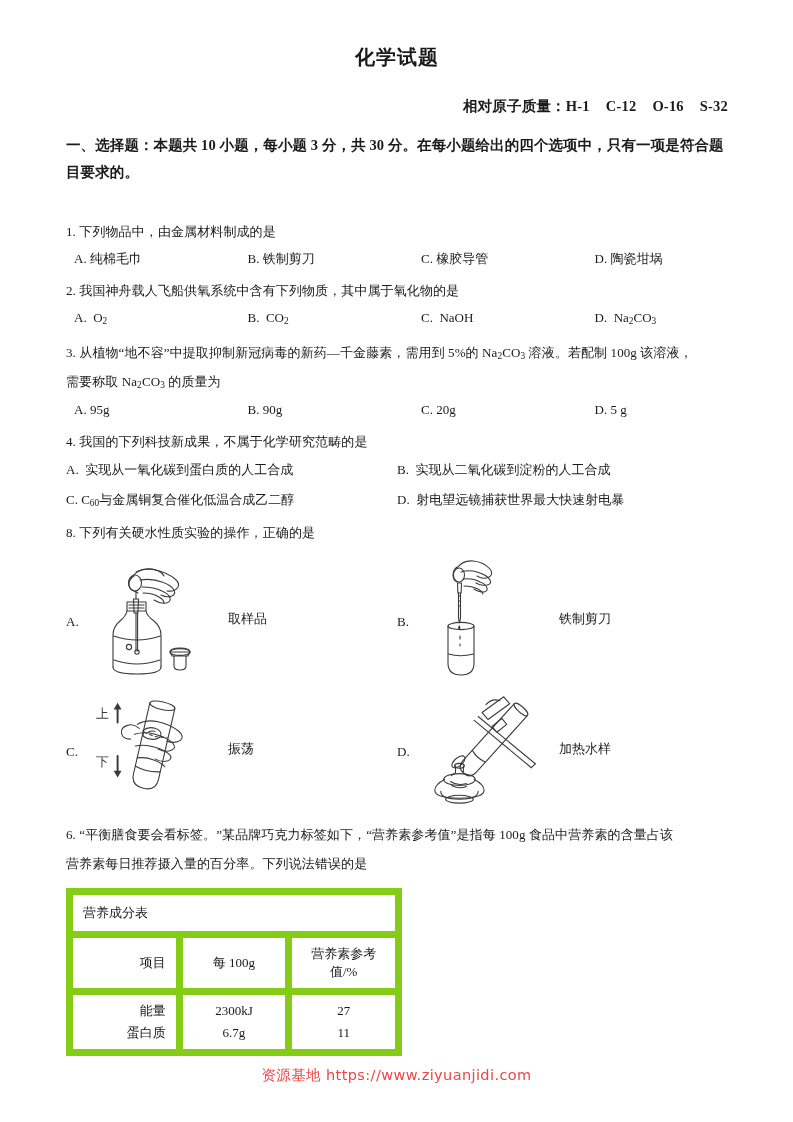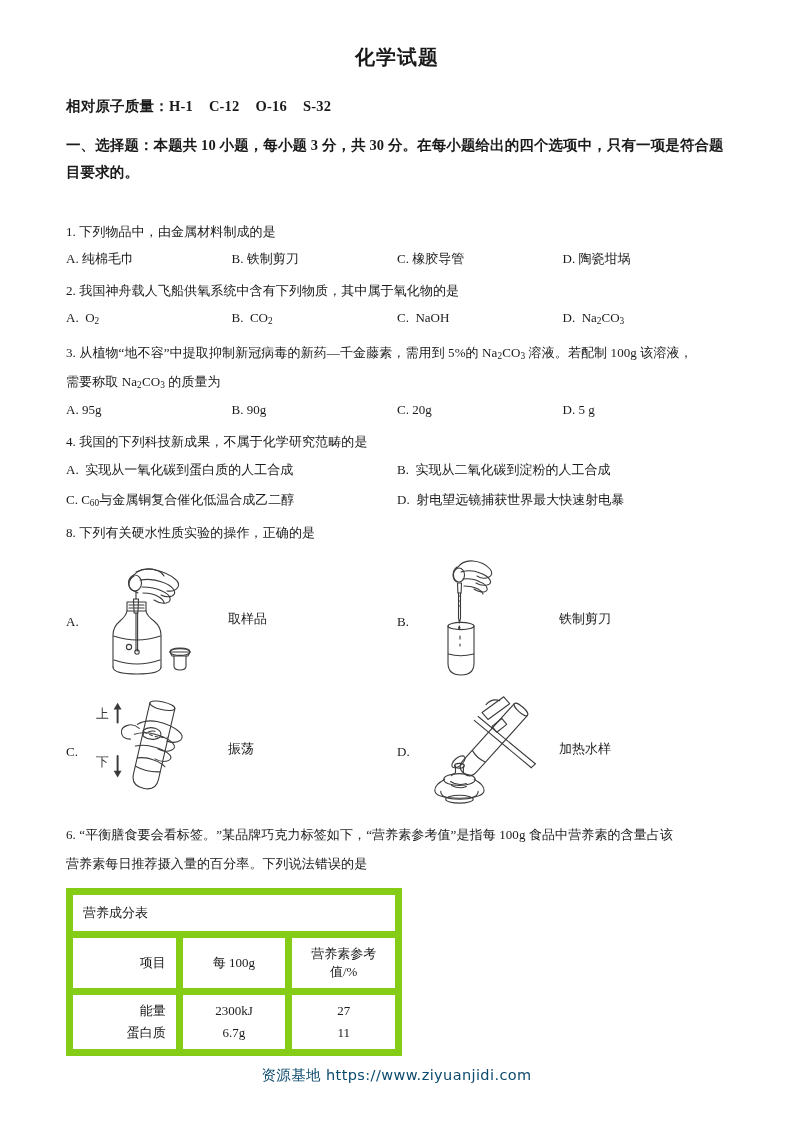--- a/index.html
+++ b/index.html
@@ -45,6 +45,7 @@
     font-weight: bold;
     margin-bottom: 16px;
     letter-spacing: 0.2px;
+    text-align: right;
   }
   .atomic-line .sp { display: inline-block; width: 16px; }
 

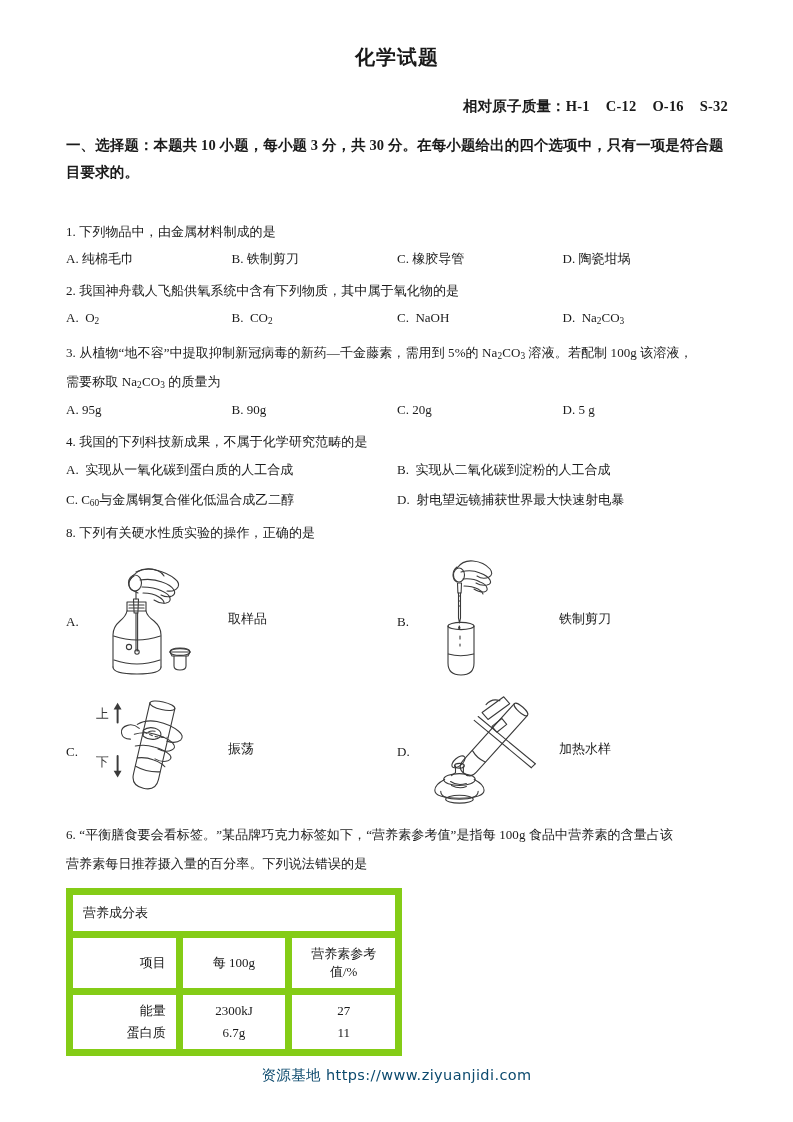--- a/index.html
+++ b/index.html
@@ -76,6 +76,7 @@
   .opts-row .opt {
     flex: 0 0 25%;
     white-space: nowrap;
+    margin-left: 8px;
   }
   .opts-2 {
     display: flex;

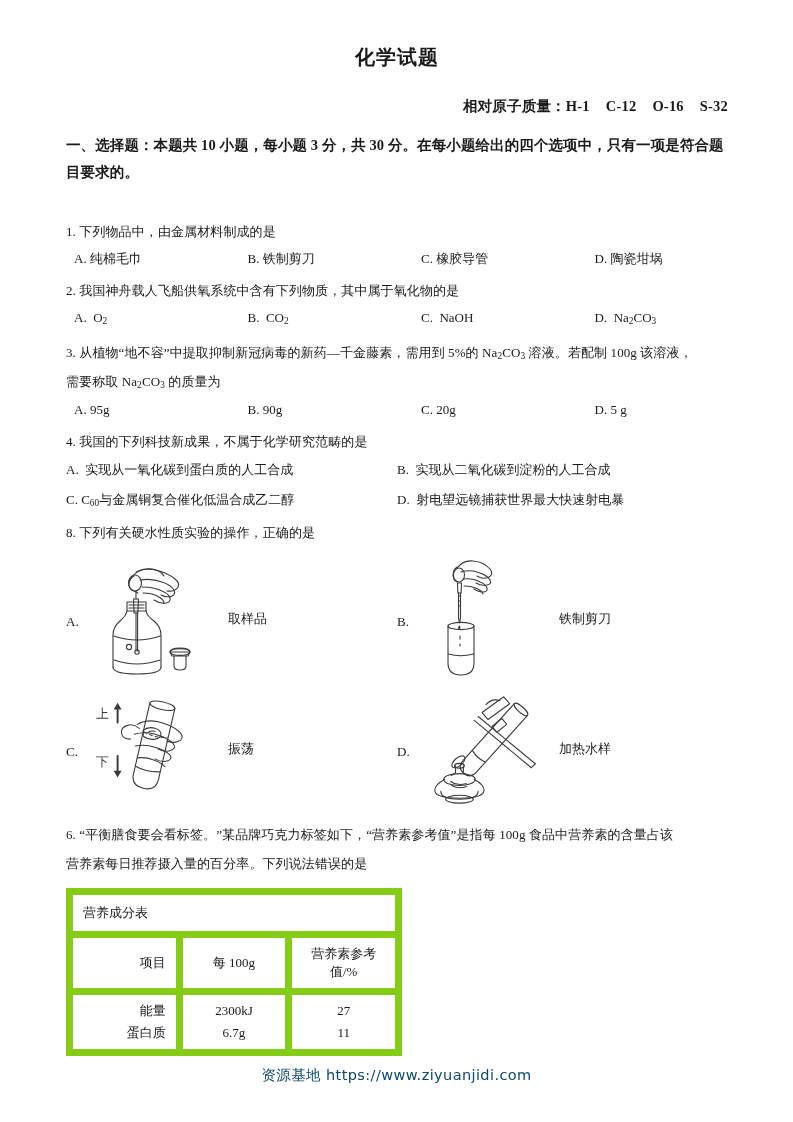--- a/index.html
+++ b/index.html
@@ -152,7 +152,7 @@
     width: 793px;
     text-align: center;
     font-size: 14.5px;
-    color: #0c4a6e;
+    color: #ef4444;
     font-family: "DejaVu Sans", "Liberation Sans", sans-serif;
     letter-spacing: 0.4px;
   }

